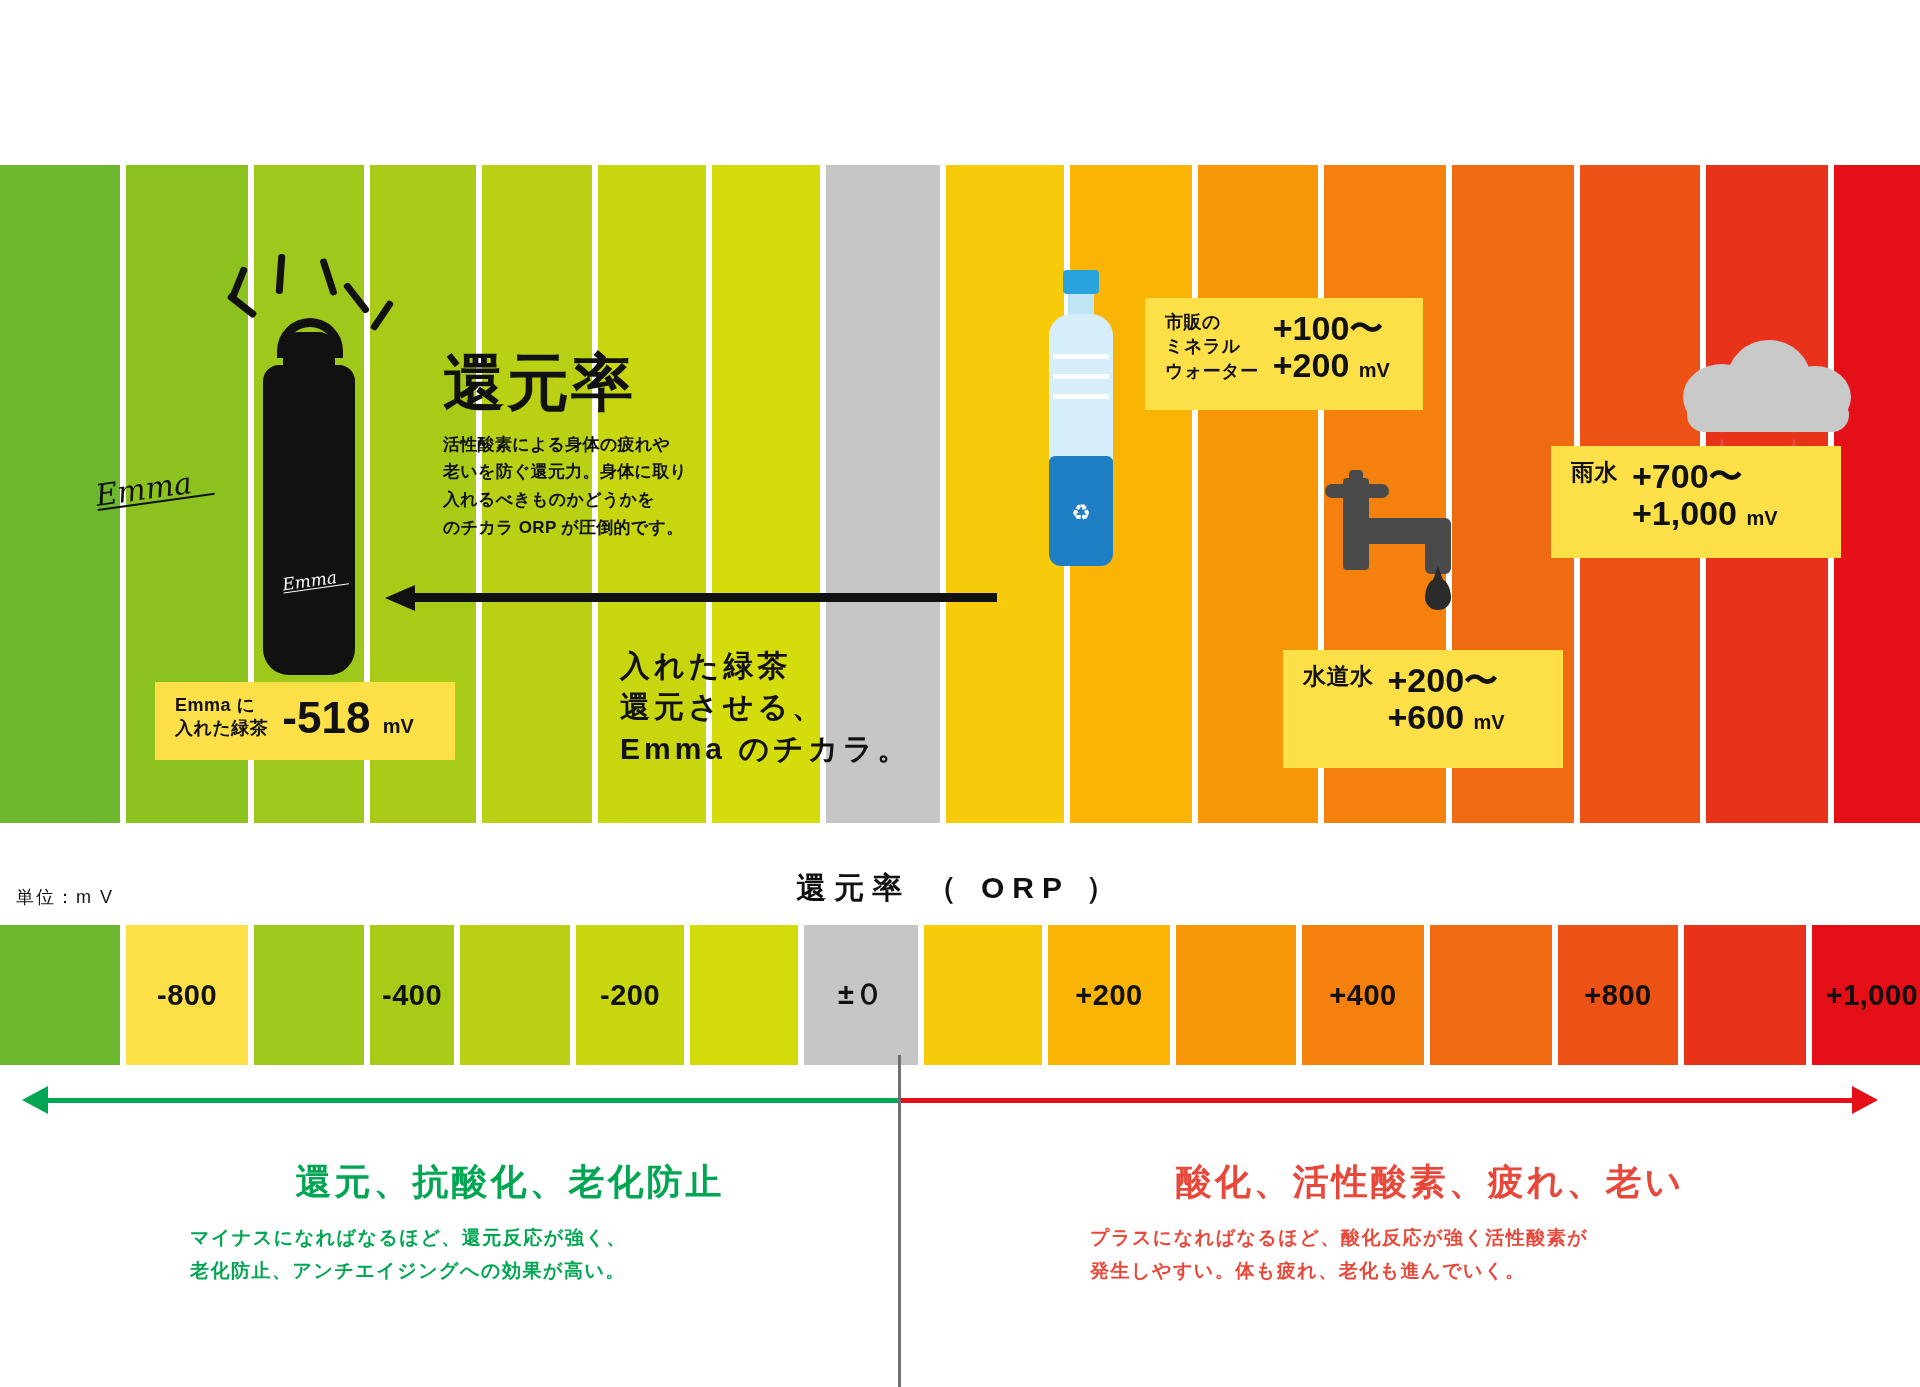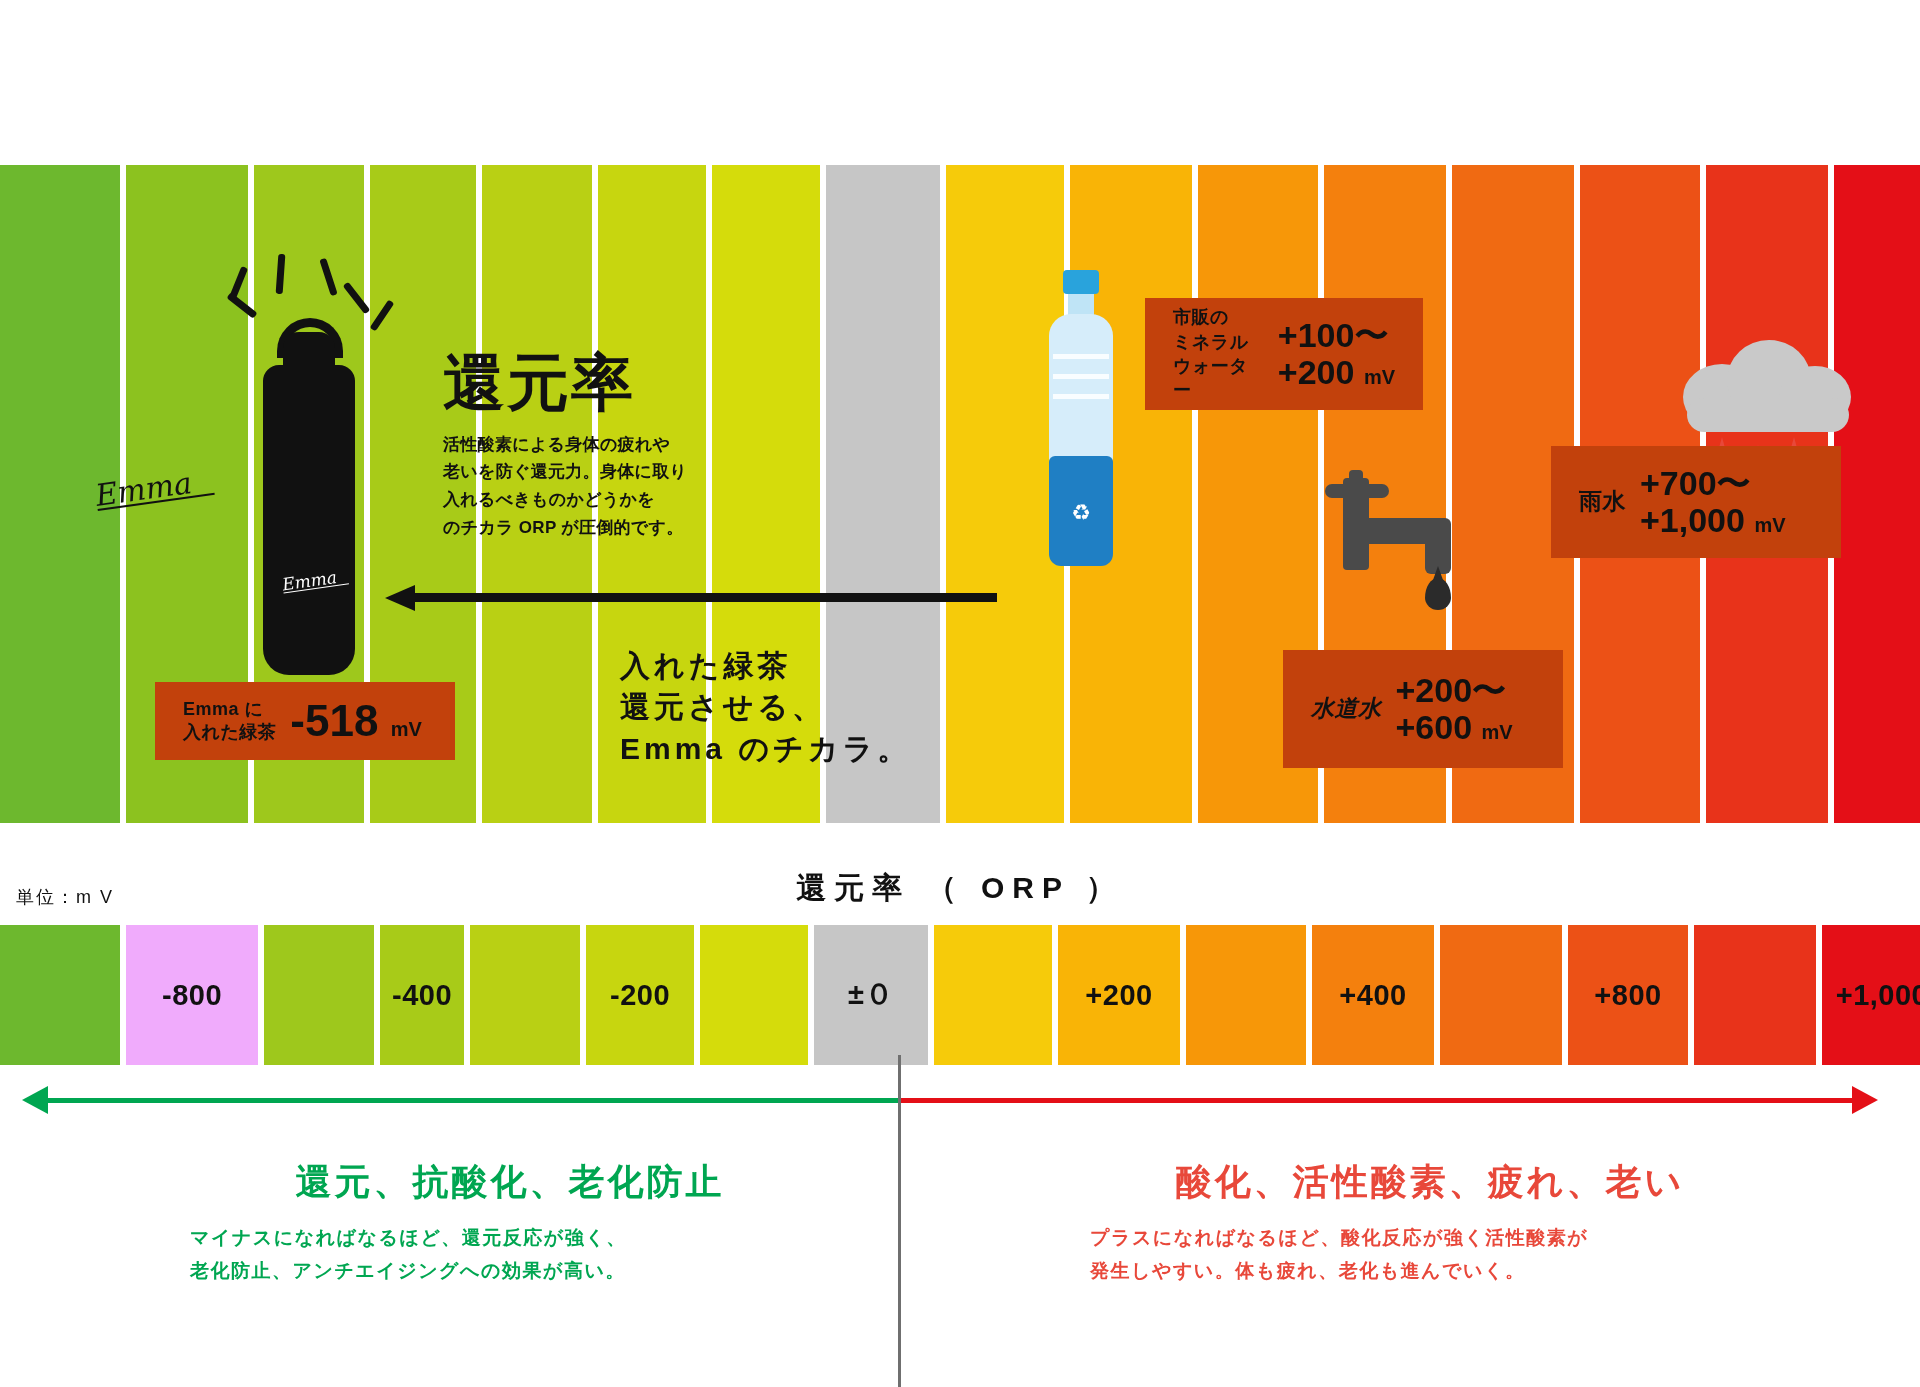--- a/index.html
+++ b/index.html
@@ -223,10 +223,9 @@
   
   .callout {
     position: absolute;
-    background: #c2410c;
+    background: #fde047;
     display: flex;
-    align-items: center;
-    padding: 12px 28px;
+    padding: 12px 20px;
     box-sizing: border-box;
     box-shadow: 0 0 0 0 rgba(0,0,0,0);
   }

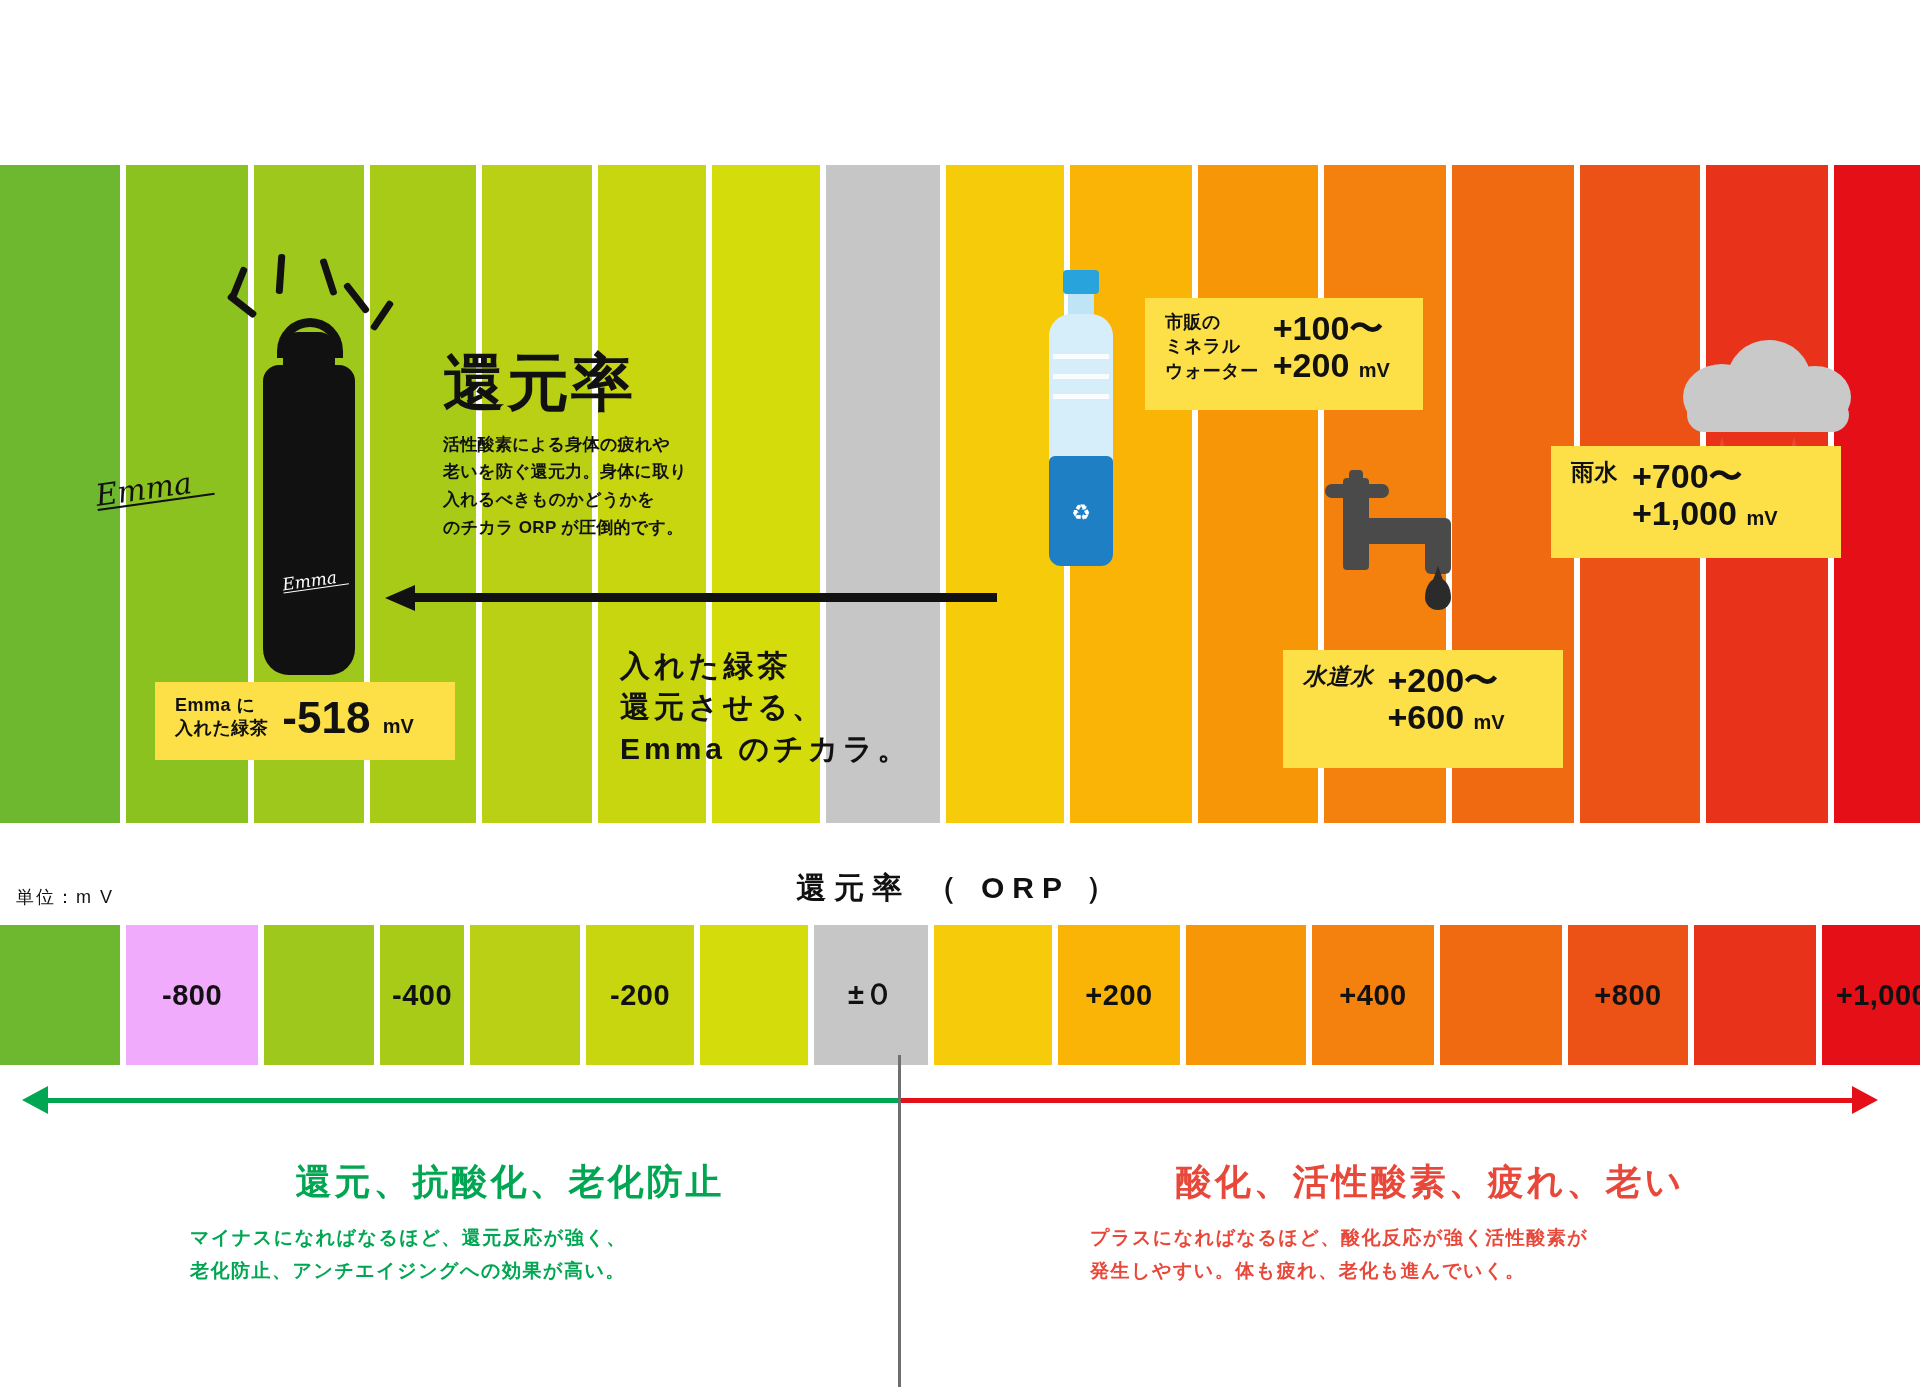--- a/index.html
+++ b/index.html
@@ -282,7 +282,7 @@
     width: 280px;
     height: 118px;
   }
-  #callout-tap .label { font-size: 23px; font-style: italic; }
+  #callout-tap .label { font-size: 23px; }
   #callout-tap .value { font-size: 34px; }
 
   

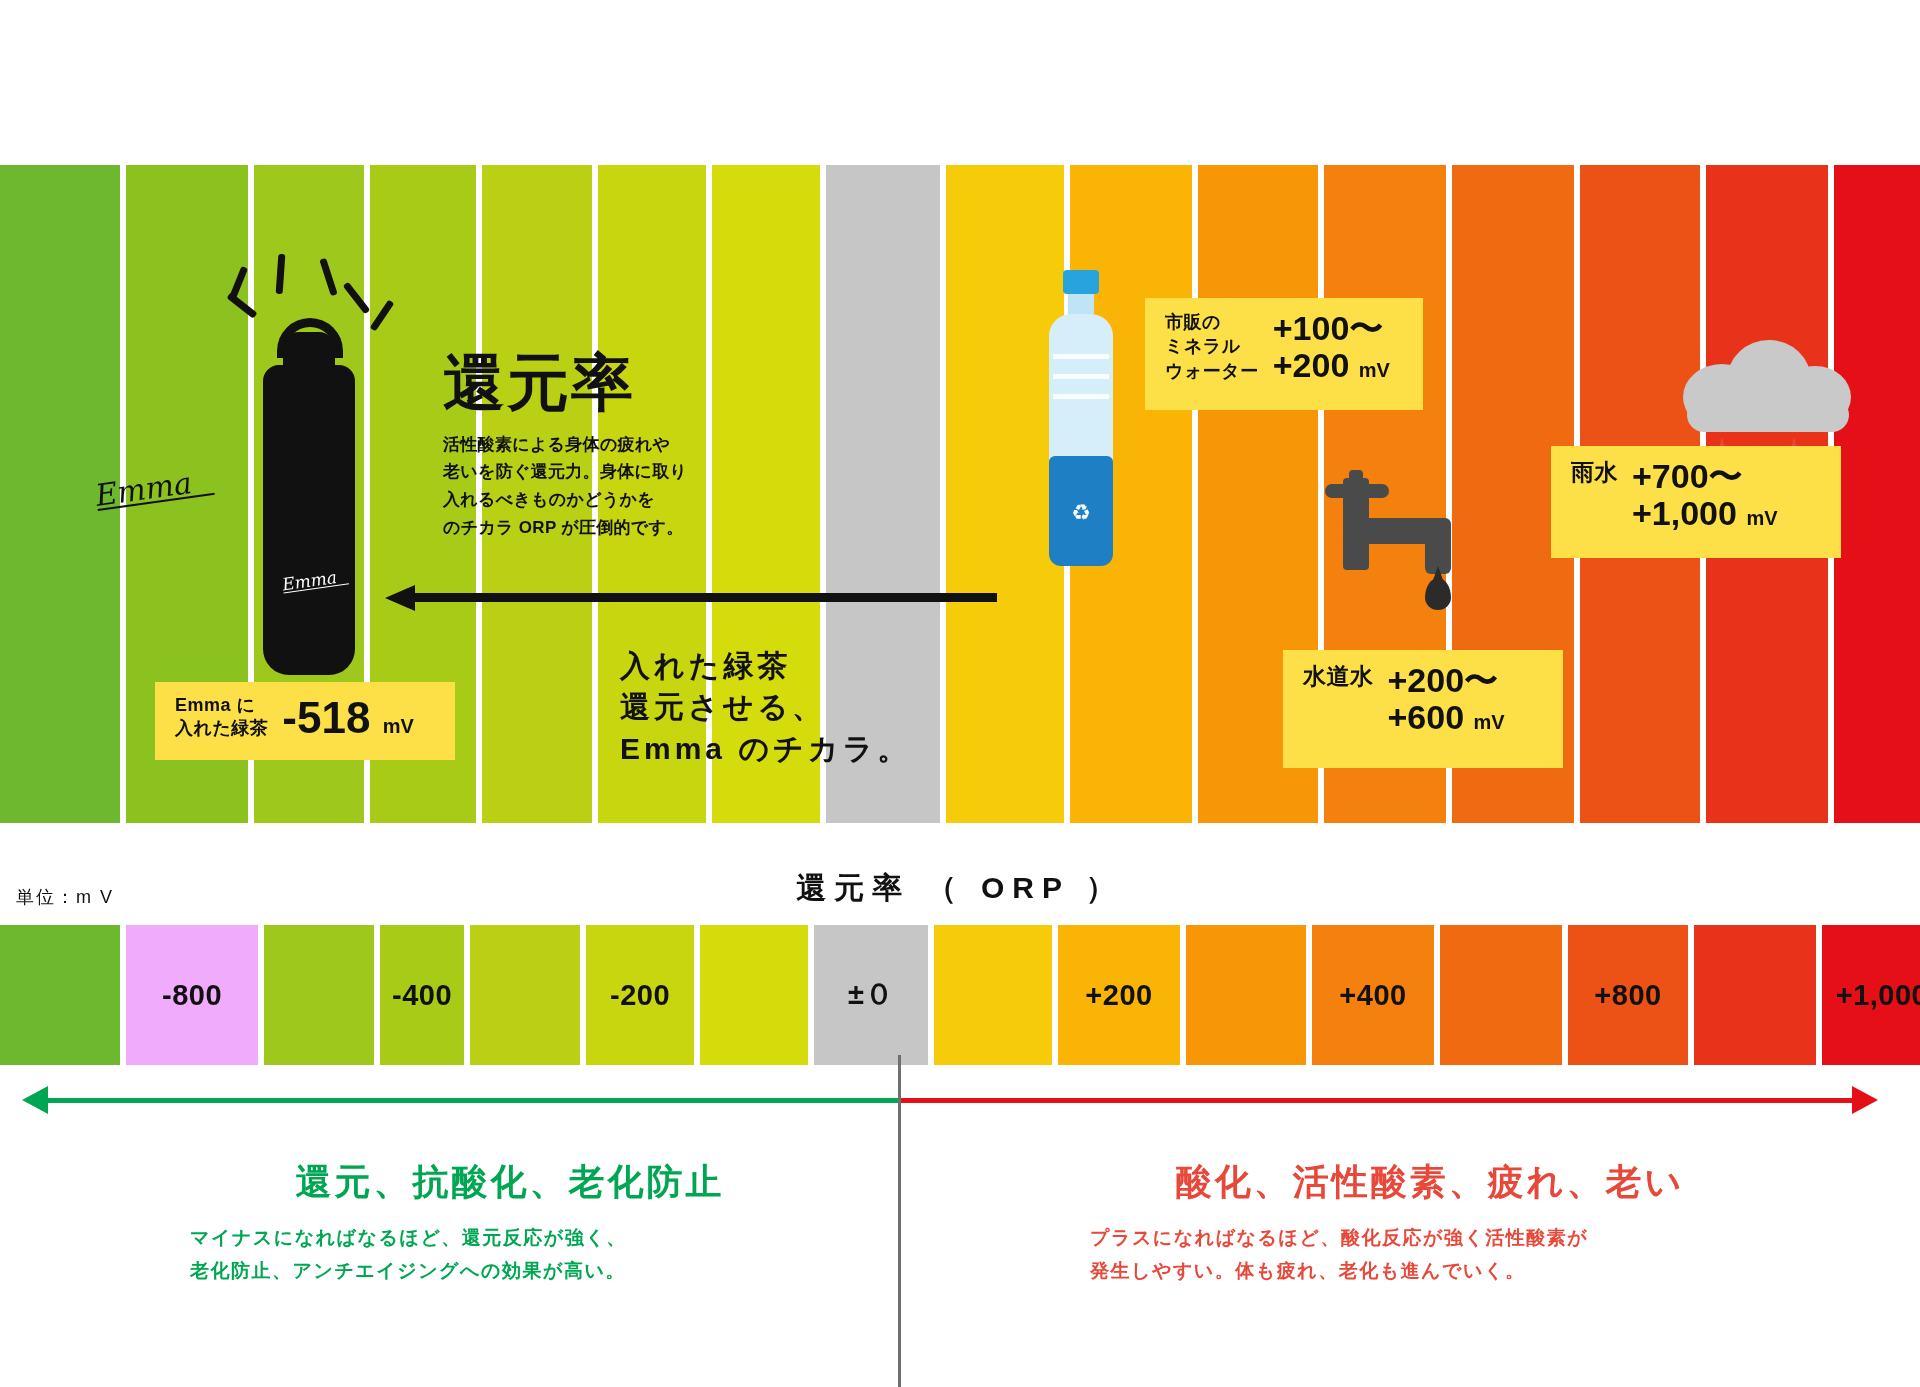--- a/index.html
+++ b/index.html
@@ -726,7 +726,7 @@
       <div class="sseg" style="background: rgb(109, 184, 46); width: 120px; margin-right: 6px;">
         <span></span>
       </div>
-      <div class="sseg" style="background: #f0abfc; width: 132px; margin-right: 6px;">
+      <div class="sseg" style="background: #fde047; width: 122px; margin-right: 6px;">
         <span>-800</span>
       </div>
       <div class="sseg" style="background: rgb(158, 200, 28); width: 110px; margin-right: 6px;">

